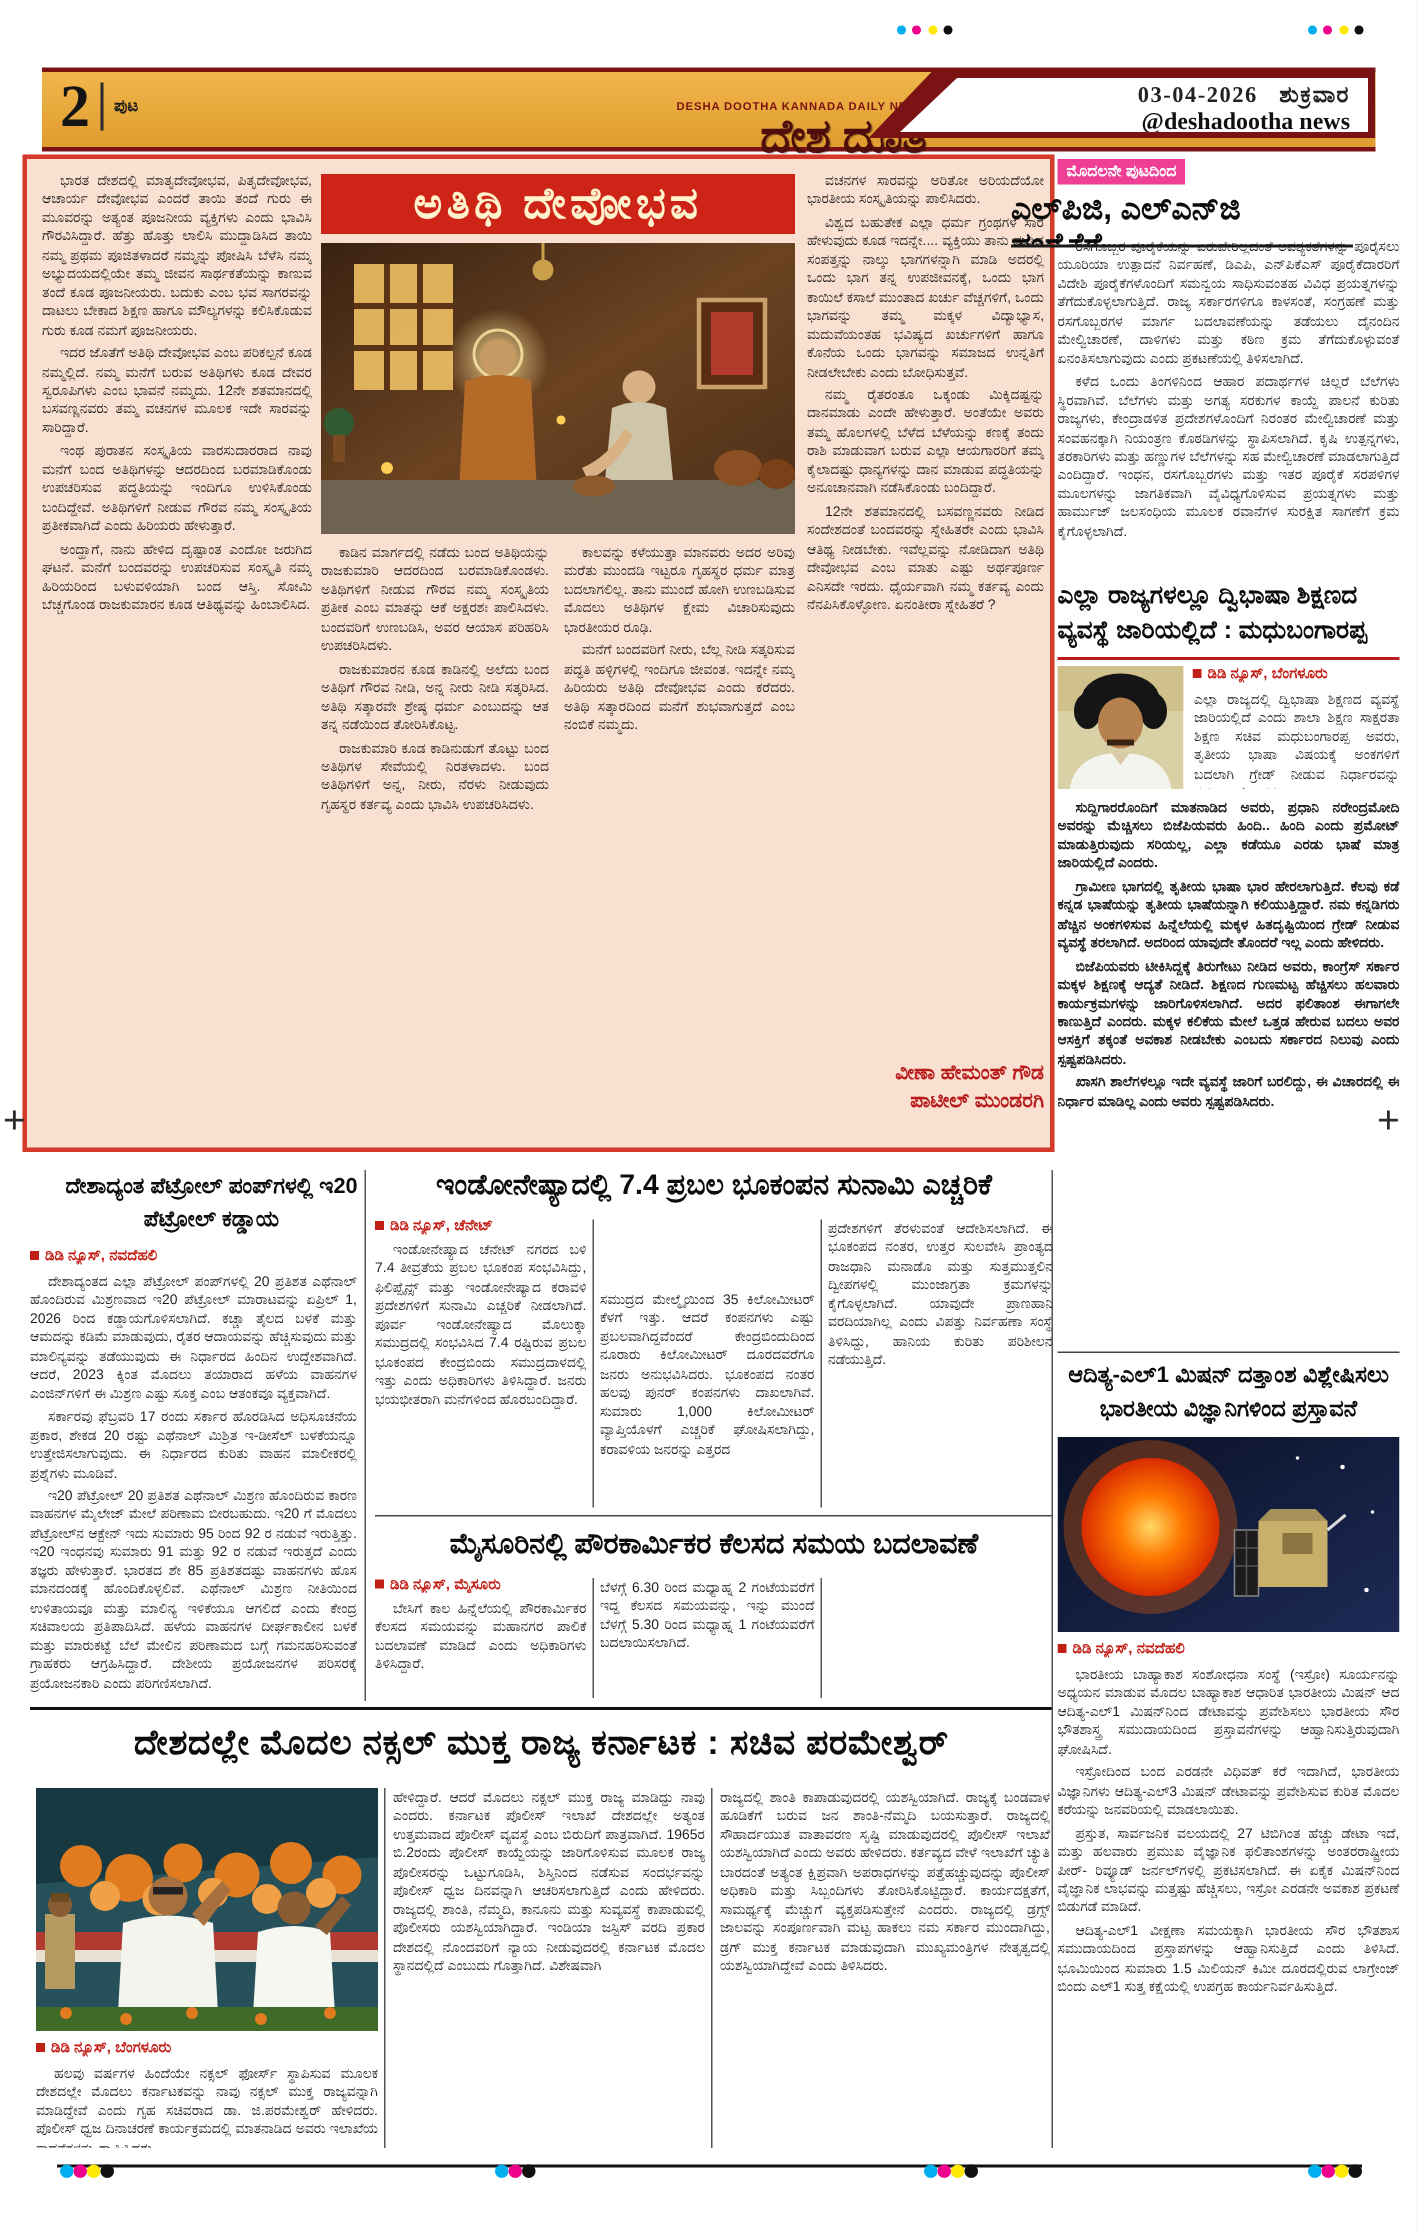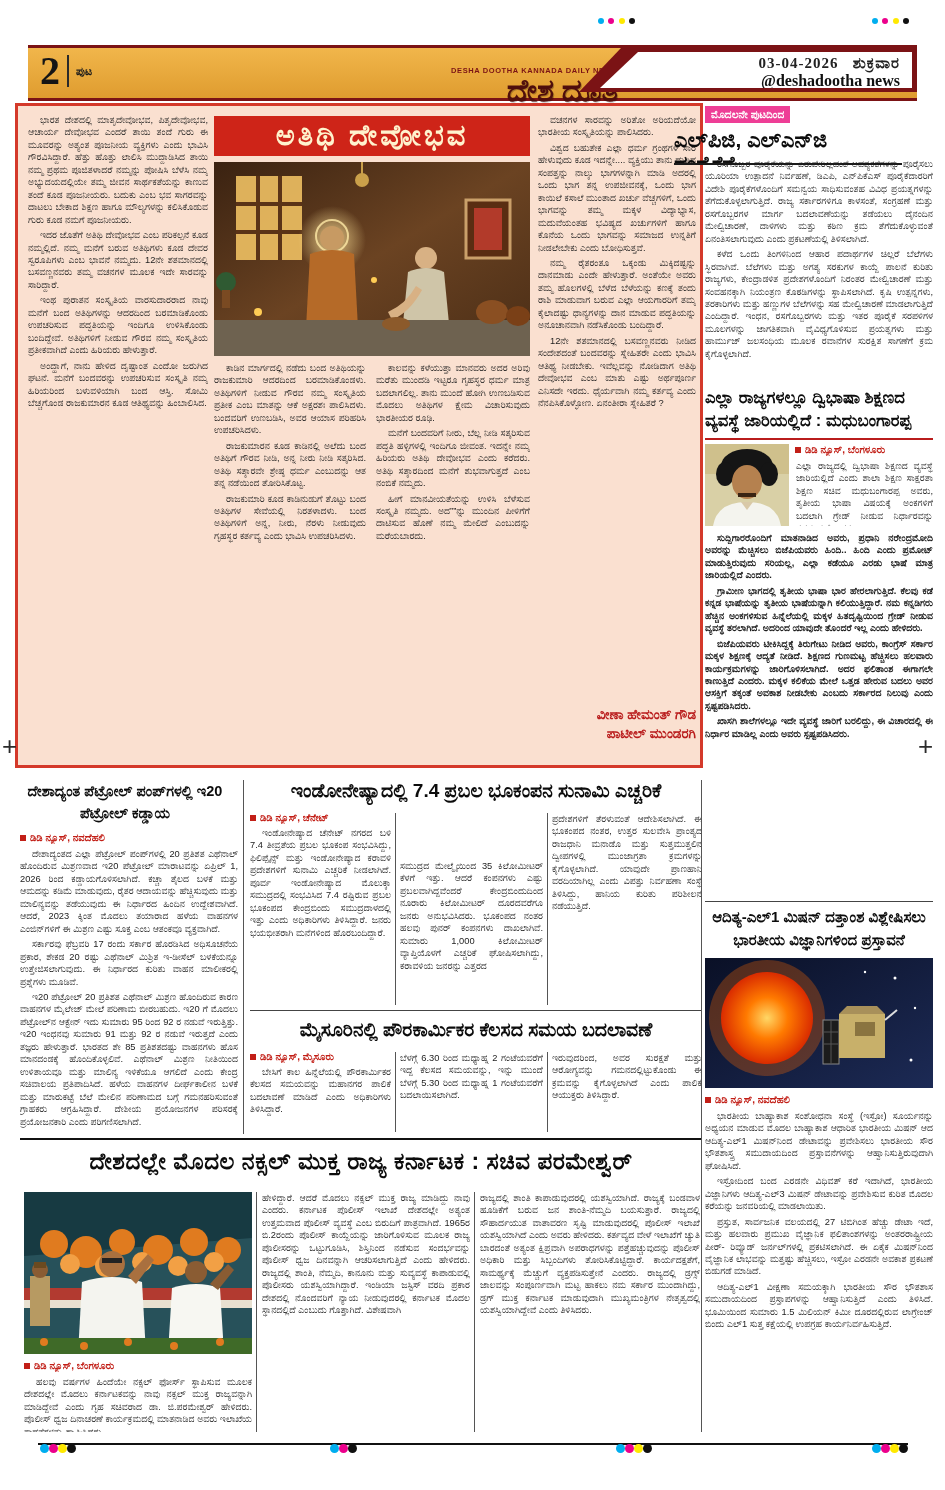--- a/index.html
+++ b/index.html
@@ -140,7 +140,6 @@
     <div class="abs txt" style="left:358px;top:256px;width:154px;height:394px;">
         <p class="para">ಕಾಲವನ್ನು ಕಳೆಯುತ್ತಾ ಮಾನವರು ಅದರ ಅರಿವು ಮರೆತು ಮುಂದಡಿ ಇಟ್ಟರೂ ಗೃಹಸ್ಥರ ಧರ್ಮ ಮಾತ್ರ ಬದಲಾಗಲಿಲ್ಲ. ತಾನು ಮುಂದೆ ಹೋಗಿ ಉಣಬಡಿಸುವ ಮೊದಲು ಅತಿಥಿಗಳ ಕ್ಷೇಮ ವಿಚಾರಿಸುವುದು ಭಾರತೀಯರ ರೂಢಿ.</p>
         <p class="para">ಮನೆಗೆ ಬಂದವರಿಗೆ ನೀರು, ಬೆಲ್ಲ ನೀಡಿ ಸತ್ಕರಿಸುವ ಪದ್ಧತಿ ಹಳ್ಳಿಗಳಲ್ಲಿ ಇಂದಿಗೂ ಜೀವಂತ. ಇದನ್ನೇ ನಮ್ಮ ಹಿರಿಯರು ಅತಿಥಿ ದೇವೋಭವ ಎಂದು ಕರೆದರು. ಅತಿಥಿ ಸತ್ಕಾರದಿಂದ ಮನೆಗೆ ಶುಭವಾಗುತ್ತದೆ ಎಂಬ ನಂಬಿಕೆ ನಮ್ಮದು.</p>
-        <p class="para">ಹೀಗೆ ಮಾನವೀಯತೆಯನ್ನು ಉಳಿಸಿ ಬೆಳೆಸುವ ಸಂಸ್ಕೃತಿ ನಮ್ಮದು. ಅದ””ನ್ನು ಮುಂದಿನ ಪೀಳಿಗೆಗೆ ದಾಟಿಸುವ ಹೊಣೆ ನಮ್ಮ ಮೇಲಿದೆ ಎಂಬುದನ್ನು ಮರೆಯಬಾರದು.</p>
       </div>
 
     <div class="abs txt" style="left:520px;top:8px;width:158px;height:588px;">

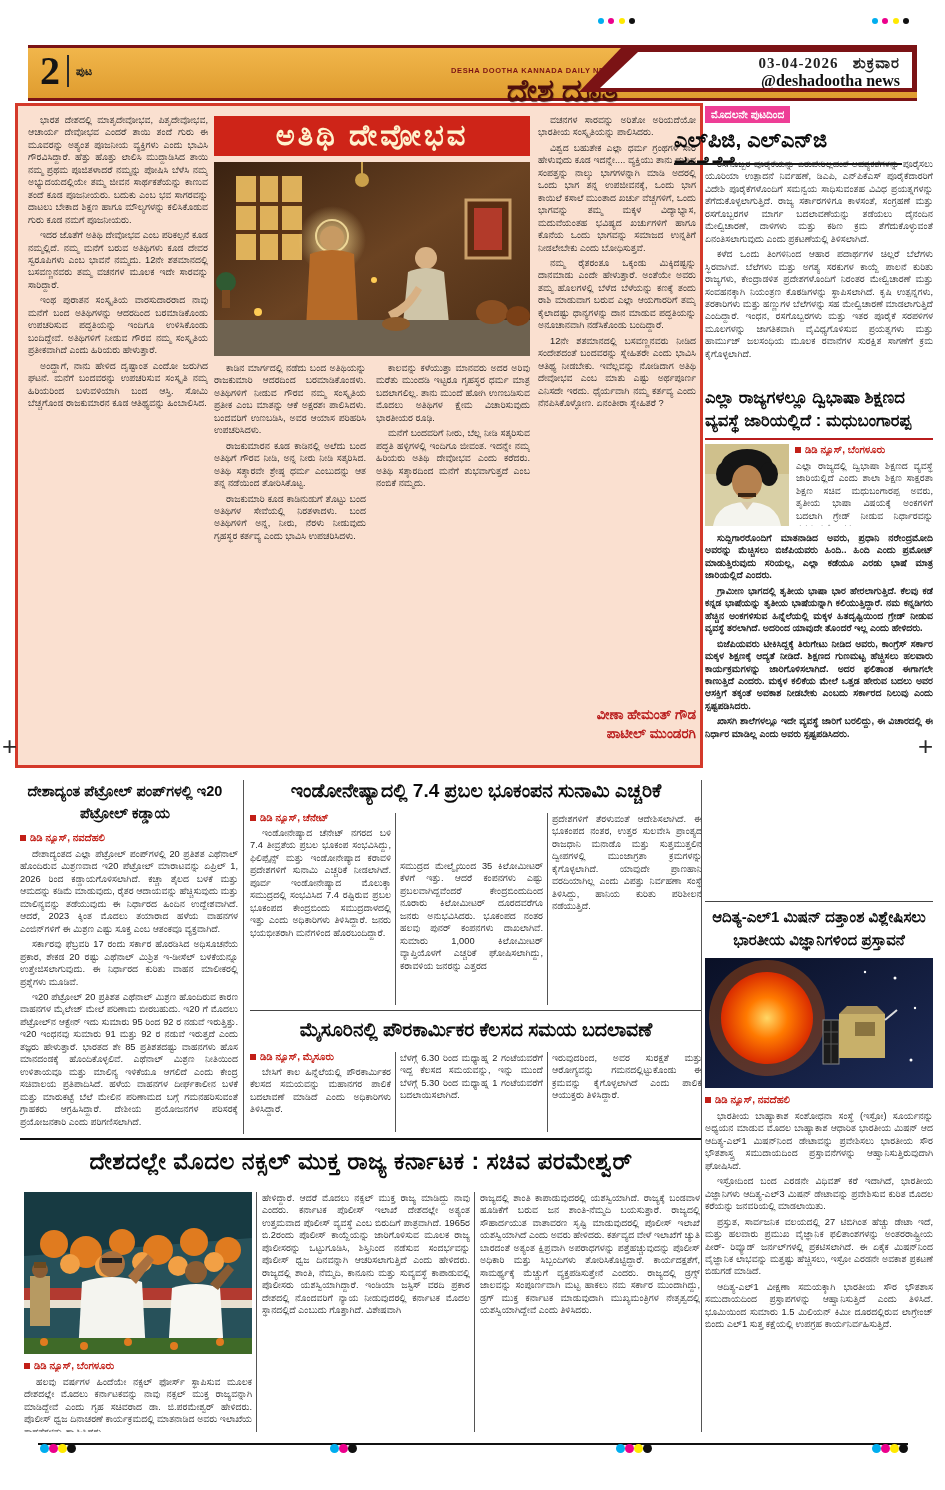--- a/index.html
+++ b/index.html
@@ -235,7 +235,7 @@
       <p class="para">ಆದಿತ್ಯ-ಎಲ್1 ವೀಕ್ಷಣಾ ಸಮಯಕ್ಕಾಗಿ ಭಾರತೀಯ ಸೌರ ಭೌತಶಾಸ ಸಮುದಾಯದಿಂದ ಪ್ರಸ್ತಾಪಗಳನ್ನು ಆಹ್ವಾನಿಸುತ್ತಿದೆ ಎಂದು ತಿಳಿಸಿದೆ. ಭೂಮಿಯಿಂದ ಸುಮಾರು 1.5 ಮಿಲಿಯನ್ ಕಿಮೀ ದೂರದಲ್ಲಿರುವ ಲಾಗ್ರೇಂಜ್ ಬಿಂದು ಎಲ್1 ಸುತ್ತ ಕಕ್ಷೆಯಲ್ಲಿ ಉಪಗ್ರಹ ಕಾರ್ಯನಿರ್ವಹಿಸುತ್ತಿದೆ.</p>
     </div>
 
-  <div class="abs headline" style="left:16px;top:780px;width:218px;height:46px;font-size:14.5px;line-height:1.55;text-align:center;">ದೇಶಾದ್ಯಂತ ಪೆಟ್ರೋಲ್ ಪಂಪ್‌ಗಳಲ್ಲಿ ಇ20 ಪೆಟ್ರೋಲ್ ಕಡ್ಡಾಯ</div>
+  <div class="abs headline" style="left:32px;top:780px;width:218px;height:46px;font-size:14.5px;line-height:1.55;text-align:center;">ದೇಶಾದ್ಯಂತ ಪೆಟ್ರೋಲ್ ಪಂಪ್‌ಗಳಲ್ಲಿ ಇ20 ಪೆಟ್ರೋಲ್ ಕಡ್ಡಾಯ</div>
   <div class="abs byline" style="left:20px;top:832px;">
     <span class="sq"></span><span>ಡಿಡಿ ನ್ಯೂಸ್, ನವದೆಹಲಿ</span>
   </div>

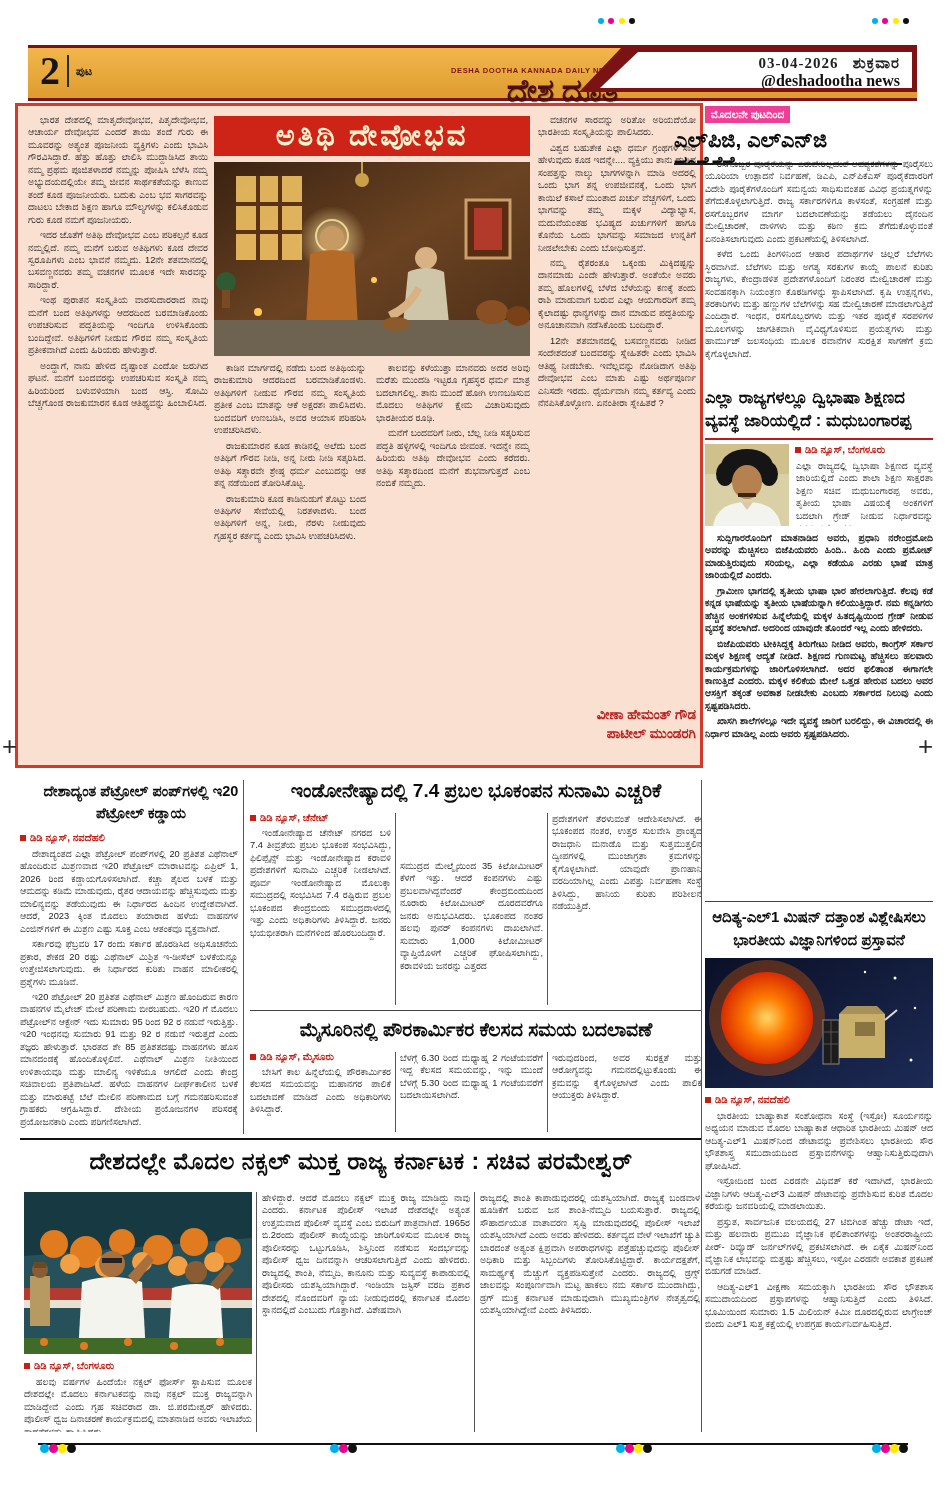--- a/index.html
+++ b/index.html
@@ -277,9 +277,6 @@
     <p class="para" style="text-indent:0;">ಬೆಳಗ್ಗೆ 6.30 ರಿಂದ ಮಧ್ಯಾಹ್ನ 2 ಗಂಟೆಯವರೆಗೆ ಇದ್ದ ಕೆಲಸದ ಸಮಯವನ್ನು, ಇನ್ನು ಮುಂದೆ ಬೆಳಗ್ಗೆ 5.30 ರಿಂದ ಮಧ್ಯಾಹ್ನ 1 ಗಂಟೆಯವರೆಗೆ ಬದಲಾಯಿಸಲಾಗಿದೆ.</p>
   </div>
   <div class="abs vrule" style="left:547px;top:1052px;height:80px;"></div>
-  <div class="abs txt" style="left:552px;top:1052px;width:150px;height:80px;">
-    <p class="para" style="text-indent:0;">ಇರುವುದರಿಂದ, ಅವರ ಸುರಕ್ಷತೆ ಮತ್ತು ಆರೋಗ್ಯವನ್ನು ಗಮನದಲ್ಲಿಟ್ಟುಕೊಂಡು ಈ ಕ್ರಮವನ್ನು ಕೈಗೊಳ್ಳಲಾಗಿದೆ ಎಂದು ಪಾಲಿಕೆ ಆಯುಕ್ತರು ತಿಳಿಸಿದ್ದಾರೆ.</p>
-  </div>
 
   <div class="abs" style="left:20px;top:1138px;width:682px;height:2px;background:#111;"></div>
   <div class="abs vrule" style="left:701px;top:780px;height:652px;"></div>

